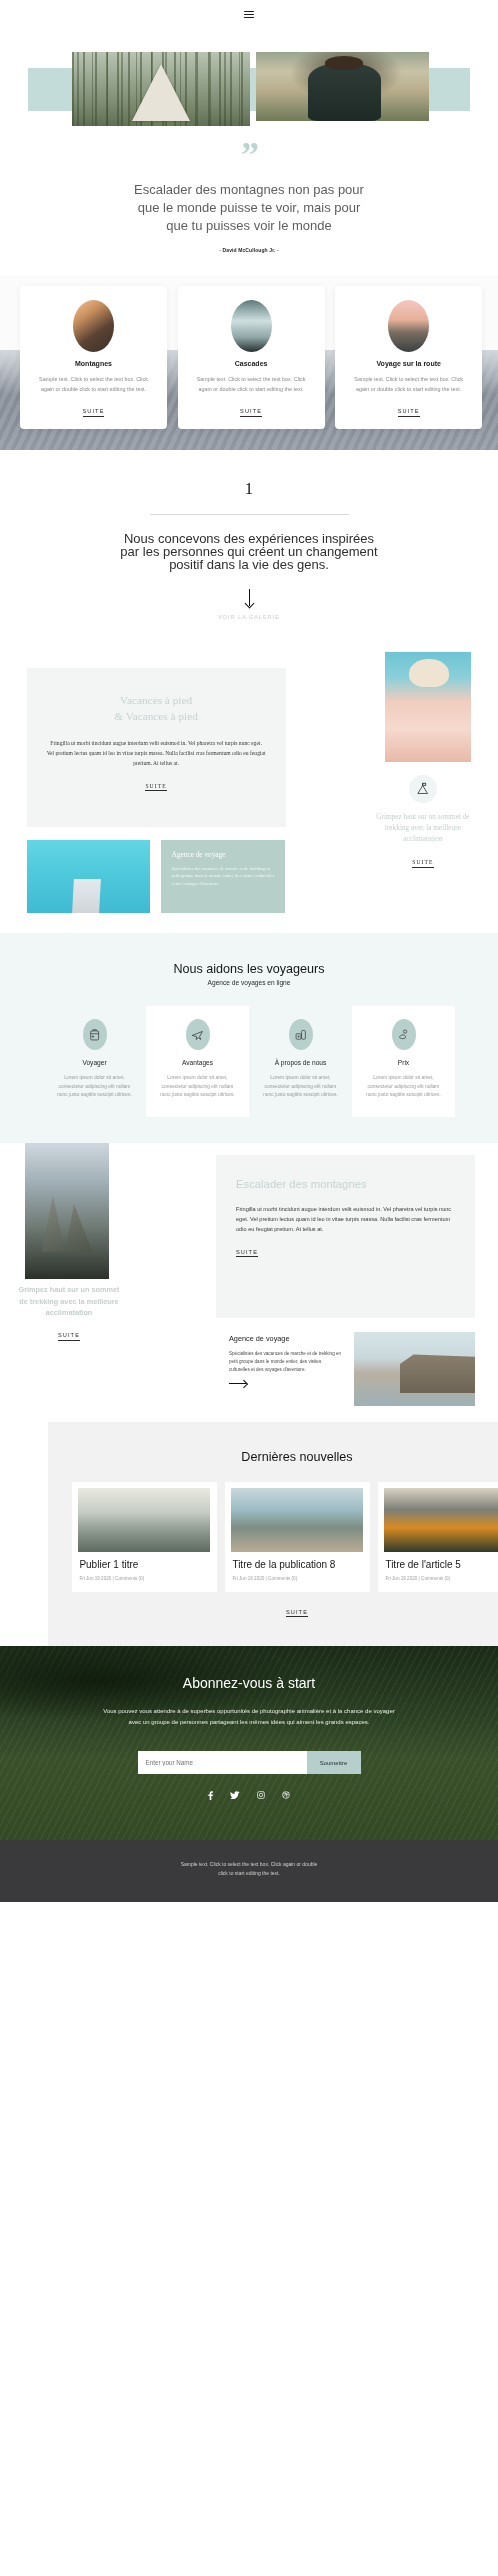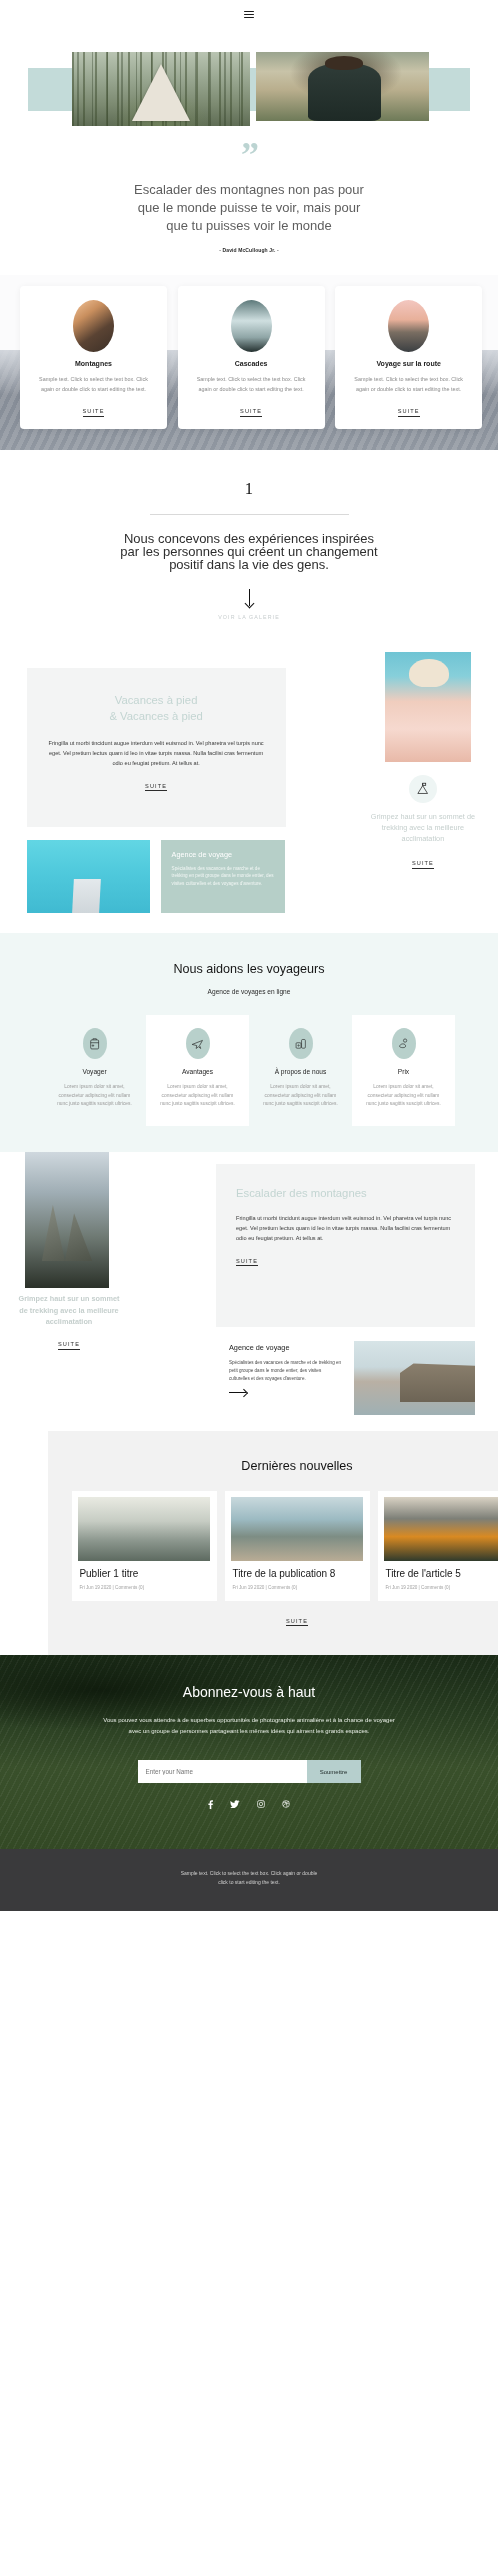--- a/index.html
+++ b/index.html
@@ -126,7 +126,7 @@
   .gallery-link { font-size:5.3px; letter-spacing:1.1px; color:#c7cdce;}
 
   
-  .vac { background:#fff; padding:12px 0 3px; position:relative; height:286px;}
+  .vac { background:#fff; padding:12px 0 3px; position:relative; height:286px;font-family:Liberation Serif, serif;}
   .vac-panel {
     position:absolute; left:26.6px; top:21px; width:259px; height:159px;
     background:#f3f4f4; padding:24px 20px 0; text-align:center;

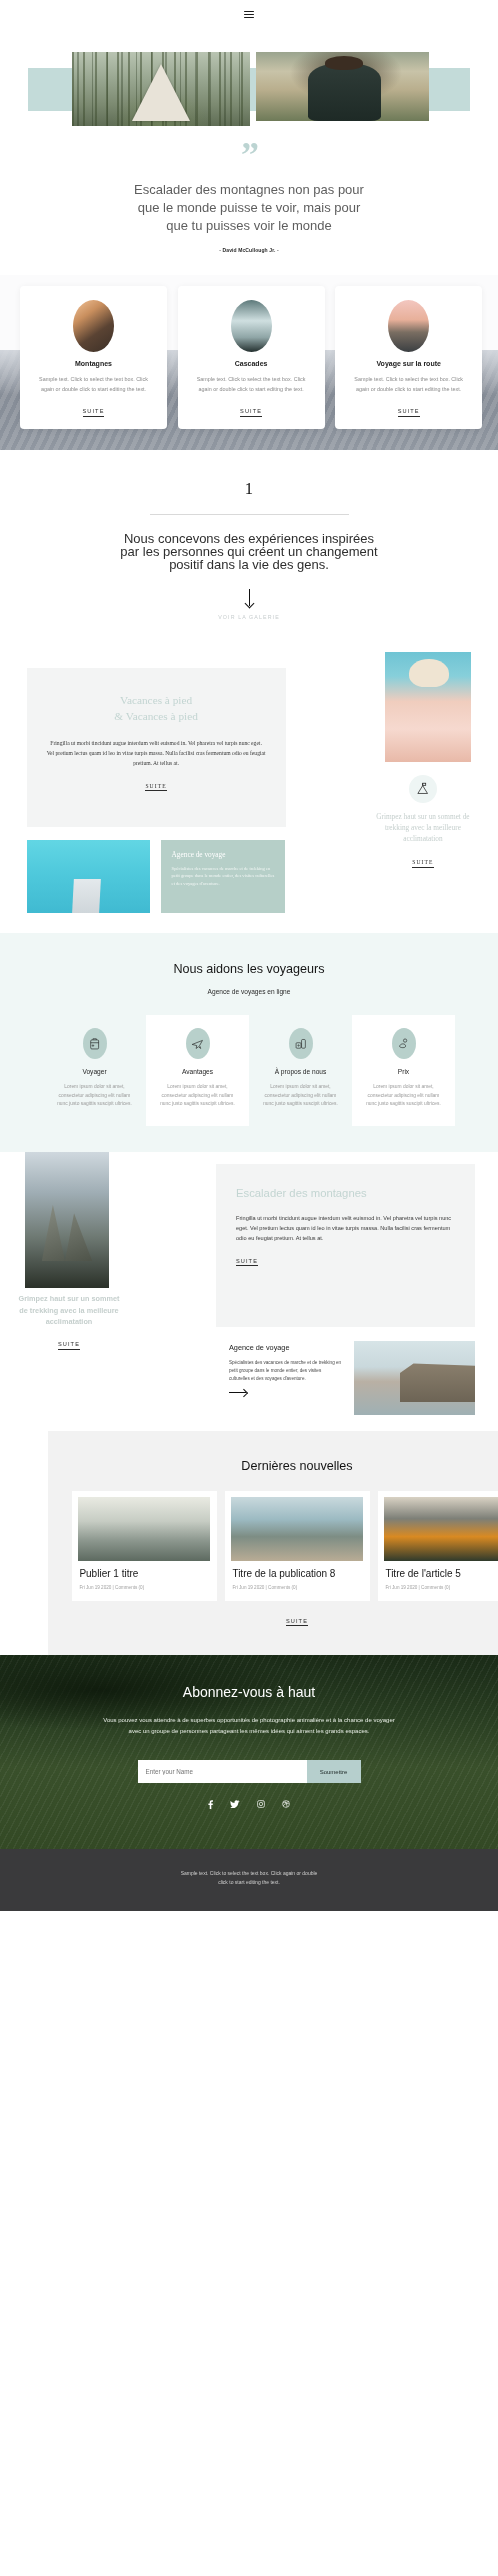--- a/index.html
+++ b/index.html
@@ -163,7 +163,7 @@
 
   
   .helpers { background:#f0f7f6; padding:29px 0 26.6px; text-align:center;}
-  .helpers h2 { font-size:12.6px; font-weight:300; color:#161616; margin-bottom:12px;}
+  .helpers h2 { font-size:12.6px; font-weight:300; color:#161616; margin-bottom:3px;}
   .helpers .sub { font-size:6.6px; color:#2b2b2b; margin-bottom:20px;}
   .feat-row { display:flex; justify-content:center; gap:0; }
   .feat {

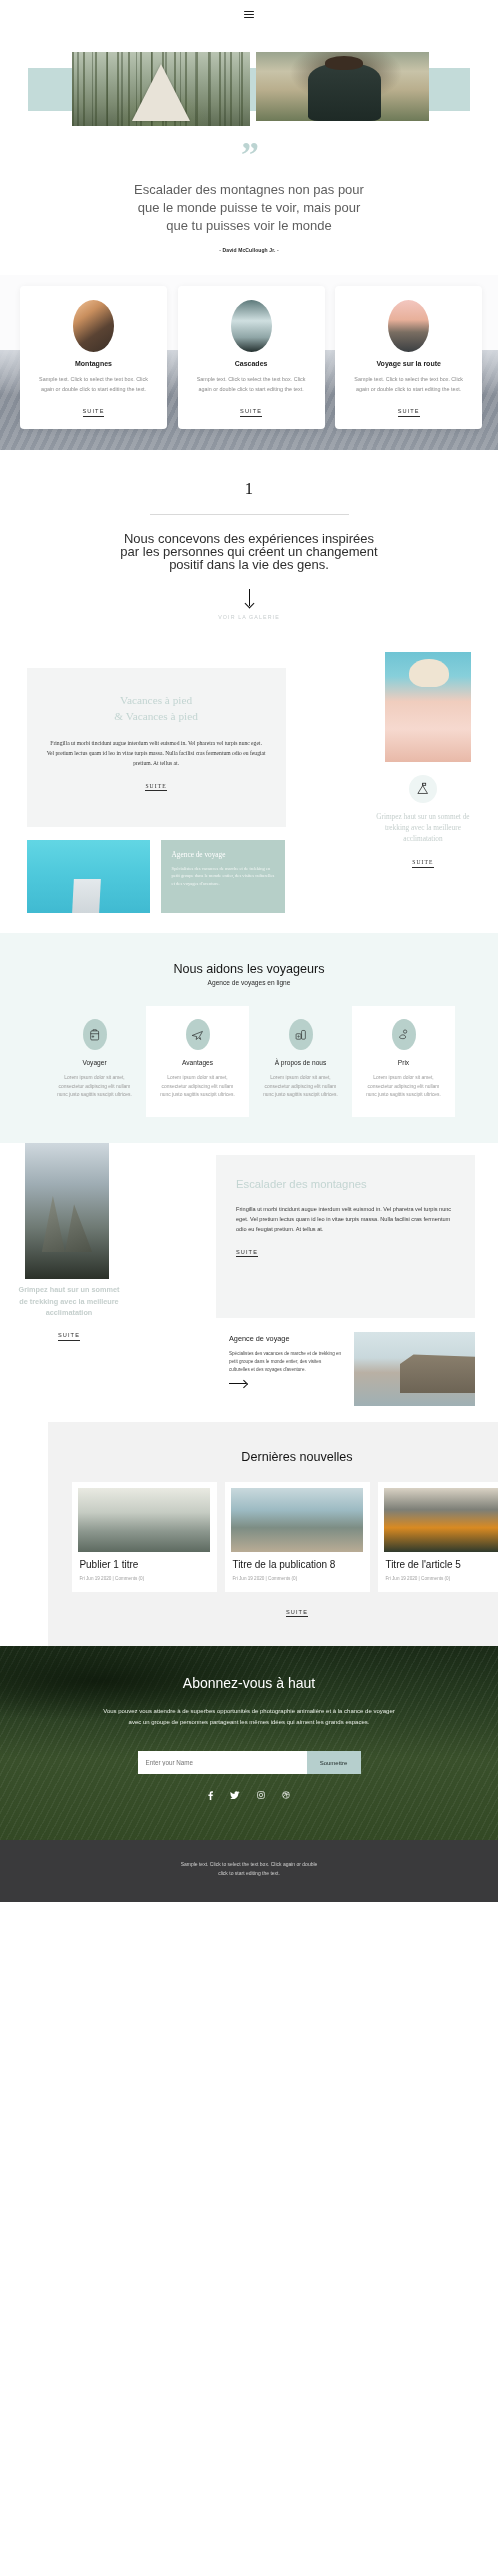--- a/index.html
+++ b/index.html
@@ -477,7 +477,7 @@
 </div>
 
 <div class="subscribe sec">
-  <h2>Abonnez-vous à haut</h2>
+  <h2>Abonnez-vous à start</h2>
   <p>Vous pouvez vous attendre à de superbes opportunités de photographie animalière et à la chance de voyager avec un groupe de personnes partageant les mêmes idées qui aiment les grands espaces.</p>
   <form class="sub-form">
     <input type="text" placeholder="Enter your Name" style="">

